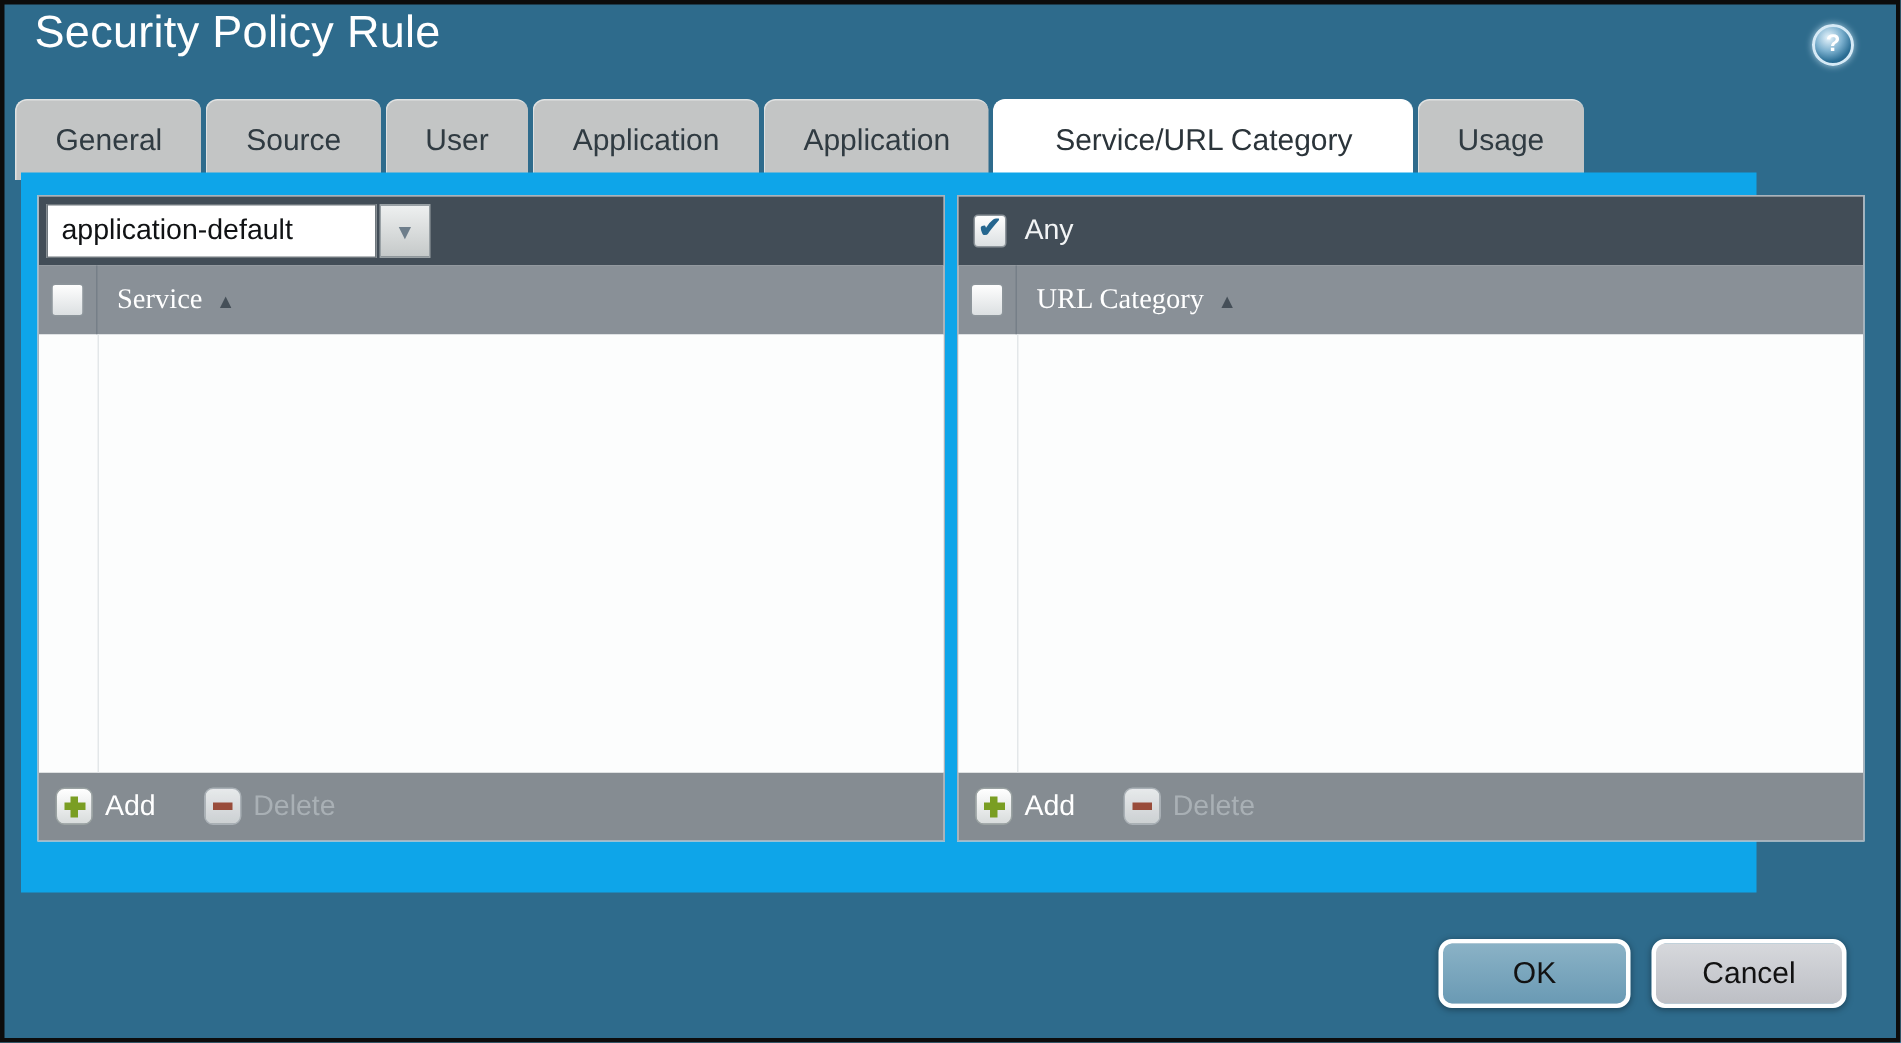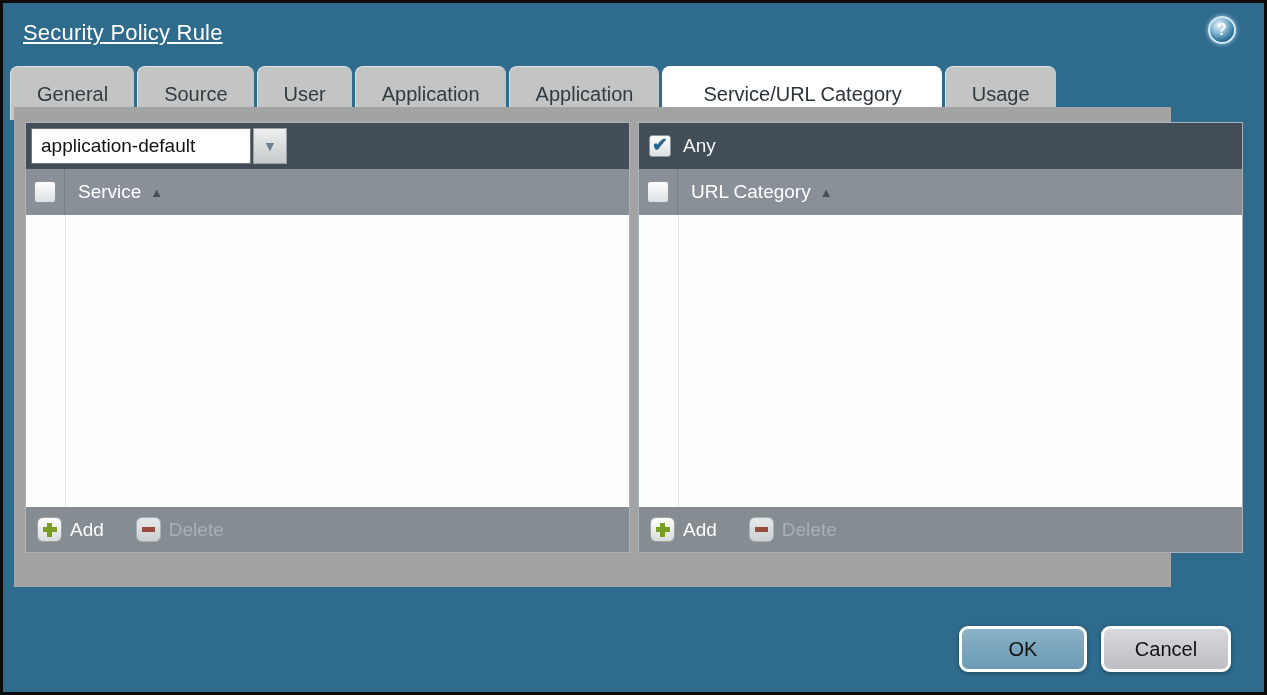--- a/index.html
+++ b/index.html
@@ -13,8 +13,8 @@
   
   .titlebar { position:absolute; top:0; left:0; right:0; height:62px; }
   .title {
-    position:absolute; left:20px; top:17px;
-    color:#ffffff; font-size:22px; letter-spacing:0.2px;text-decoration:underline;
+    position:absolute; left:20px; top:2px;
+    color:#ffffff; font-size:30px; letter-spacing:0.2px;
   }
   .help-icon {
     position:absolute; right:28px; top:13px; width:28px; height:28px;

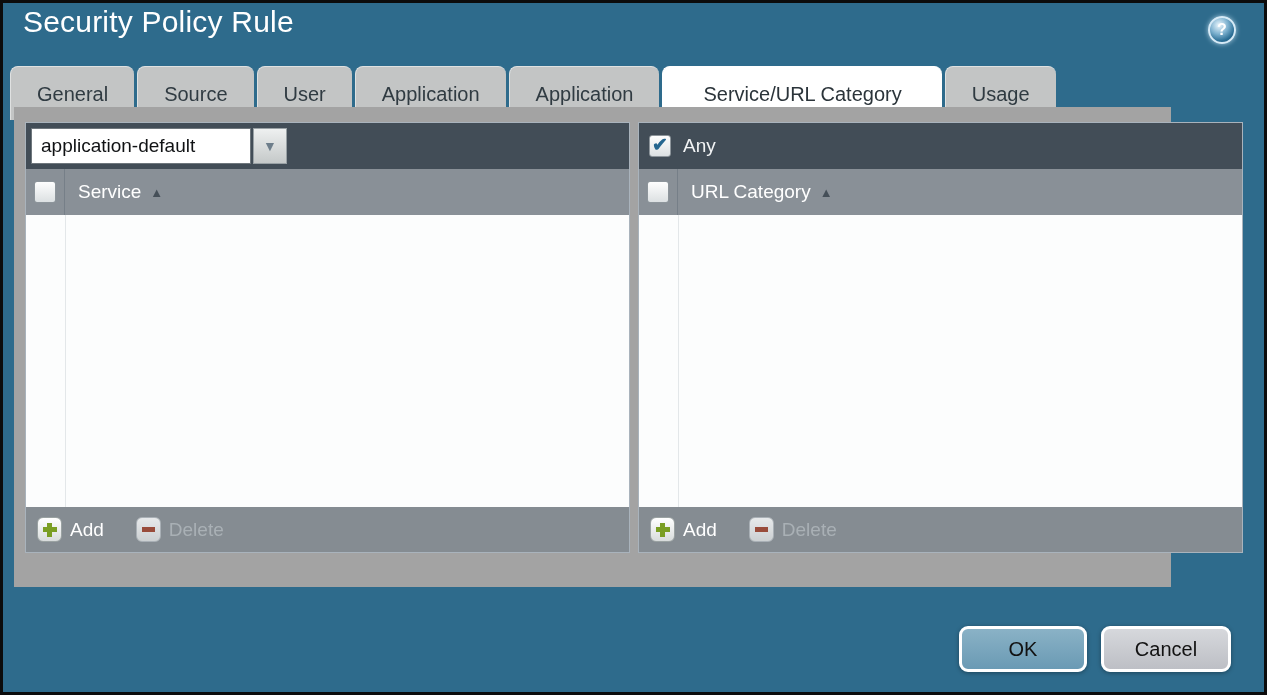--- a/index.html
+++ b/index.html
@@ -40,8 +40,8 @@
 
   
   .content {
-    position:absolute; left:11px; top:104px; width:1157px; height:480px;
-    background:#a3a3a3;
+    position:absolute; left:11px; top:112px; width:1157px; height:480px;
+    background:#0ea5e9;
   }
 
   .panel {

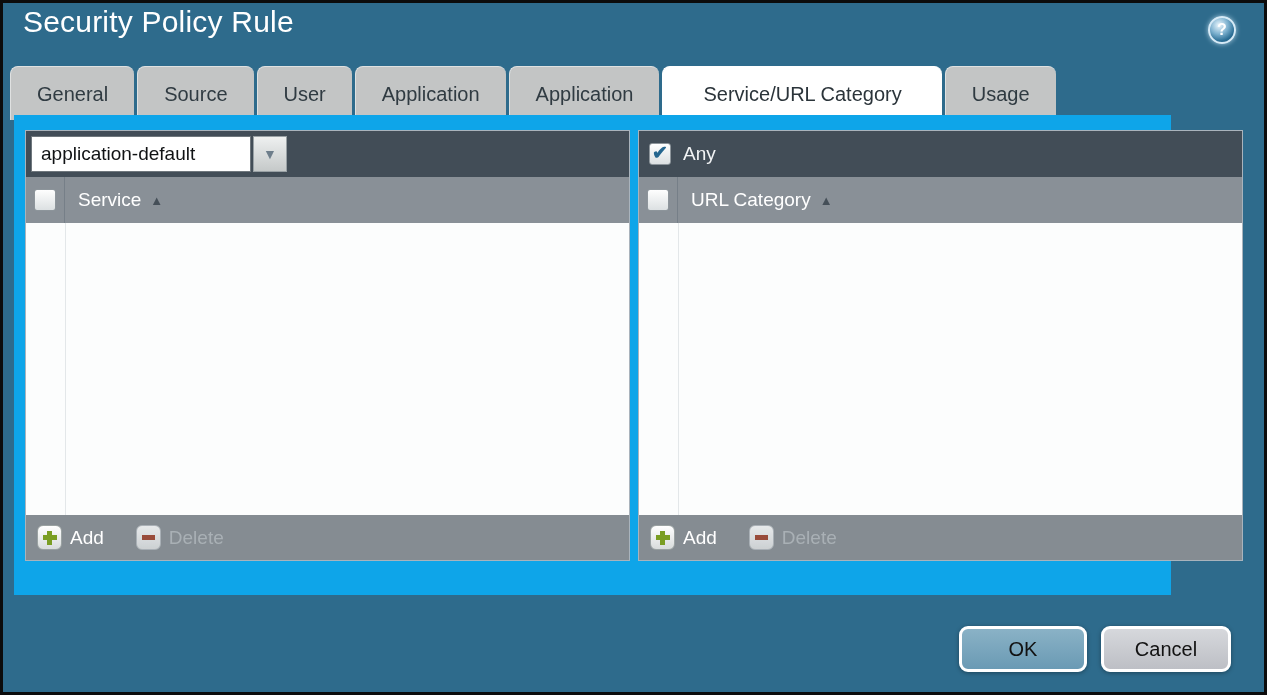--- a/index.html
+++ b/index.html
@@ -98,7 +98,7 @@
     display:flex; align-items:center; justify-content:center;
     border-right:1px solid #767f88;
   }
-  .col-label { margin-left:13px; }
+  .col-label { margin-left:13px;font-family:Liberation Serif, serif; }
   .sort-arrow { color:#454f58; font-size:13px; margin-left:9px; cursor:pointer; }
 
   

